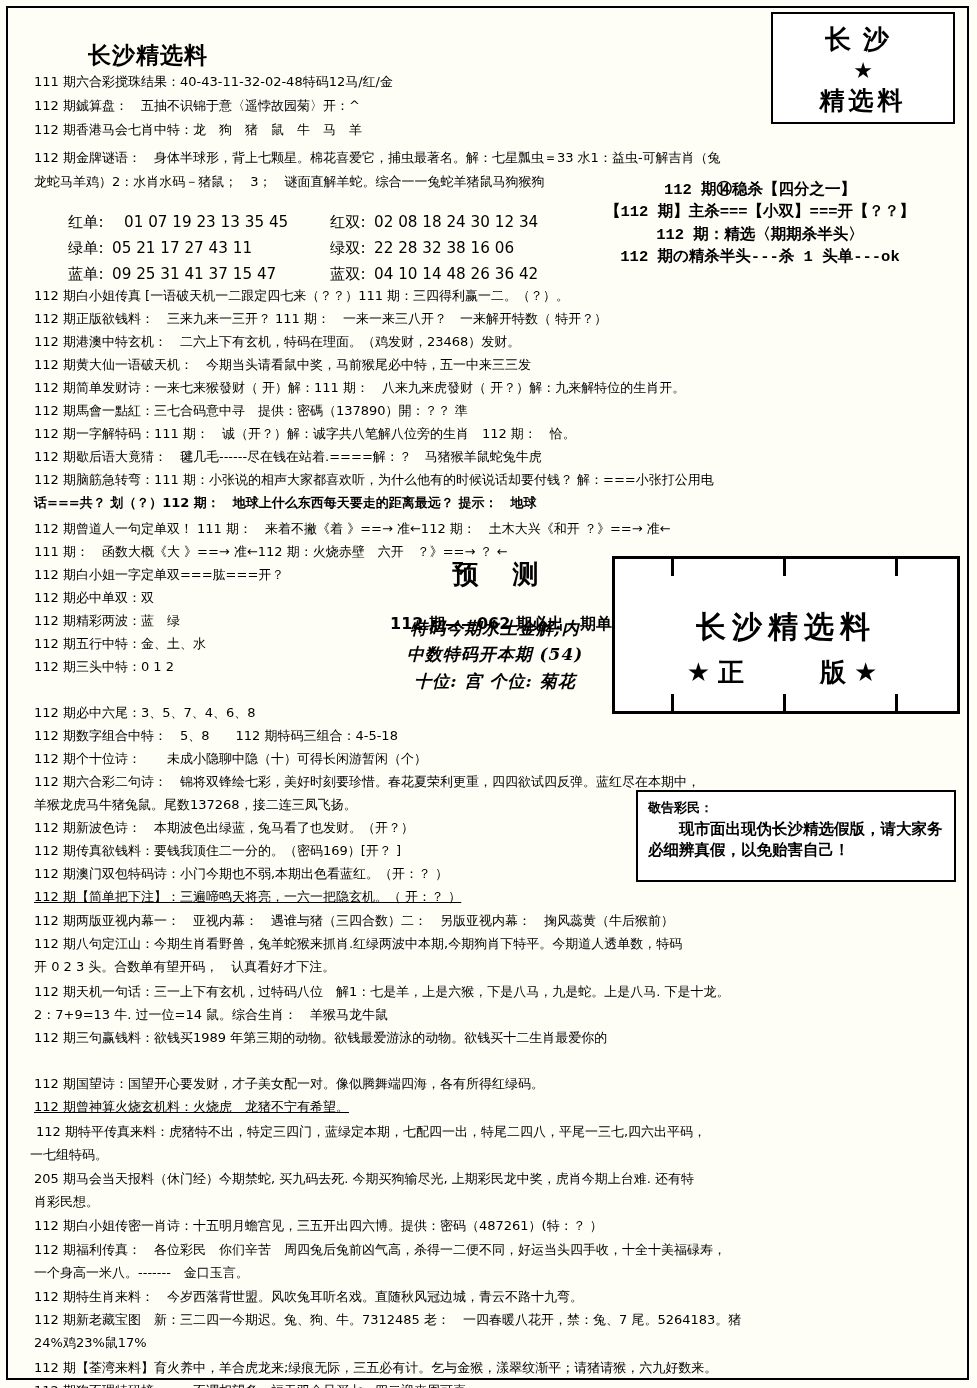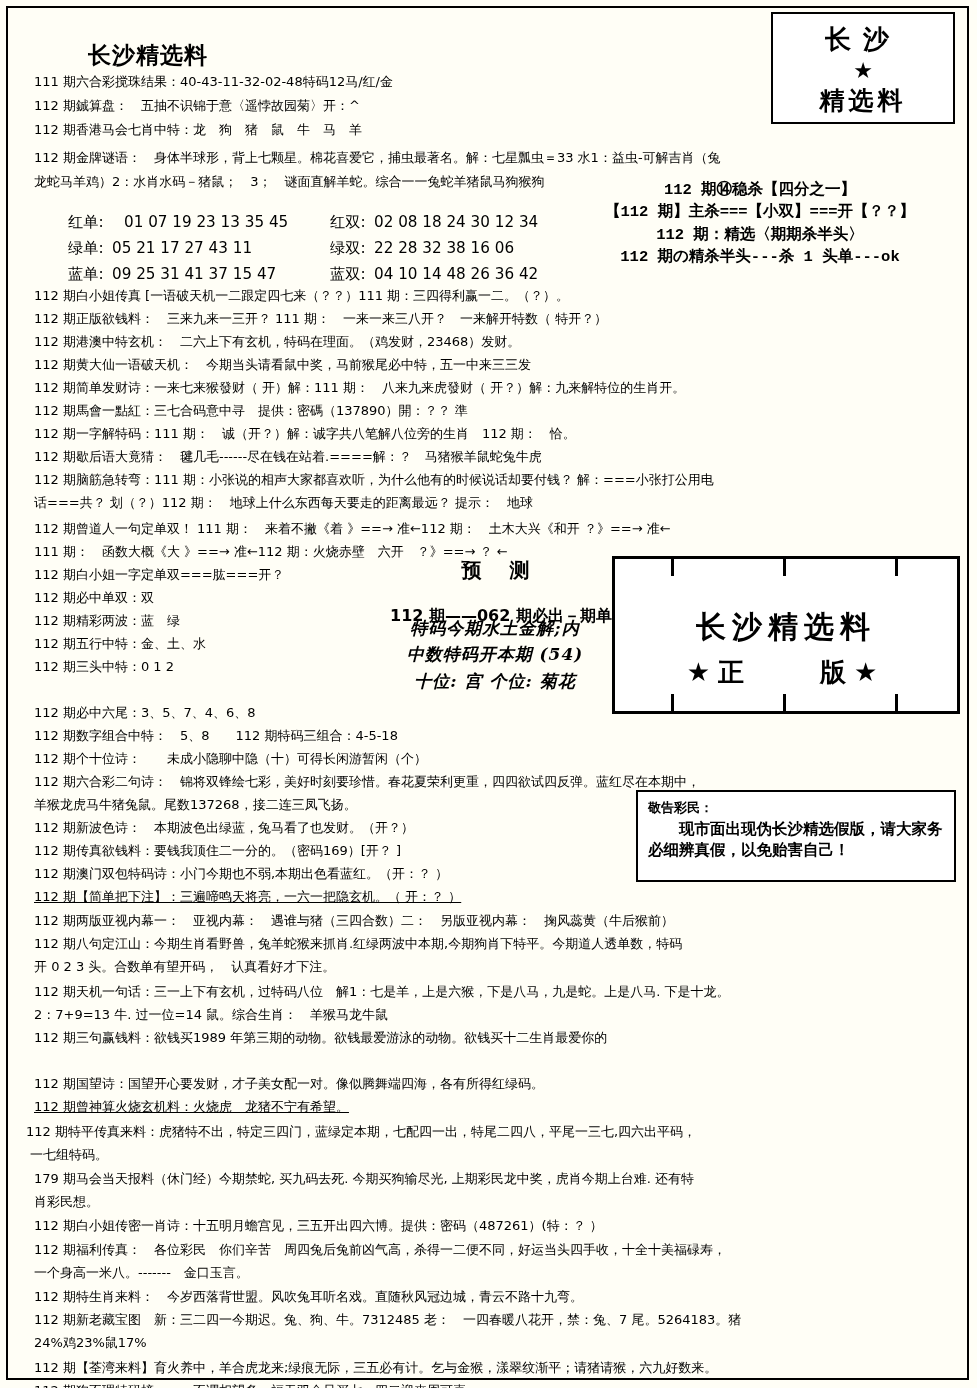--- a/index.html
+++ b/index.html
@@ -98,7 +98,7 @@
   <div class="line" style="left:34px;top:426px;">112 期一字解特码：111 期：　诚（开？）解：诚字共八笔解八位旁的生肖　112 期：　恰。</div>
   <div class="line" style="left:34px;top:449px;">112 期歇后语大竟猜：　毽几毛------尽在钱在站着.====解：？　马猪猴羊鼠蛇兔牛虎</div>
   <div class="line" style="left:34px;top:472px;">112 期脑筋急转弯：111 期：小张说的相声大家都喜欢听，为什么他有的时候说话却要付钱？ 解：===小张打公用电</div>
-  <div class="line" style="left:34px;top:495px;">话===共？ 划（？）112 期：　地球上什么东西每天要走的距离最远？ 提示：　地球</div>
+  <div class="line" style="left:34px;top:495px;font-weight:bold;">话===共？ 划（？）112 期：　地球上什么东西每天要走的距离最远？ 提示：　地球</div>
   <div class="line" style="left:34px;top:521px;">112 期曾道人一句定单双！ 111 期：　来着不撇《着 》==→ 准←112 期：　土木大兴《和开 ？》==→ 准←</div>
   <div class="line" style="left:34px;top:544px;">111 期：　函数大概《大 》==→ 准←112 期：火烧赤壁　六开　？》==→ ？ ←</div>
   <div class="line" style="left:34px;top:567px;">112 期白小姐一字定单双===肱===开？</div>

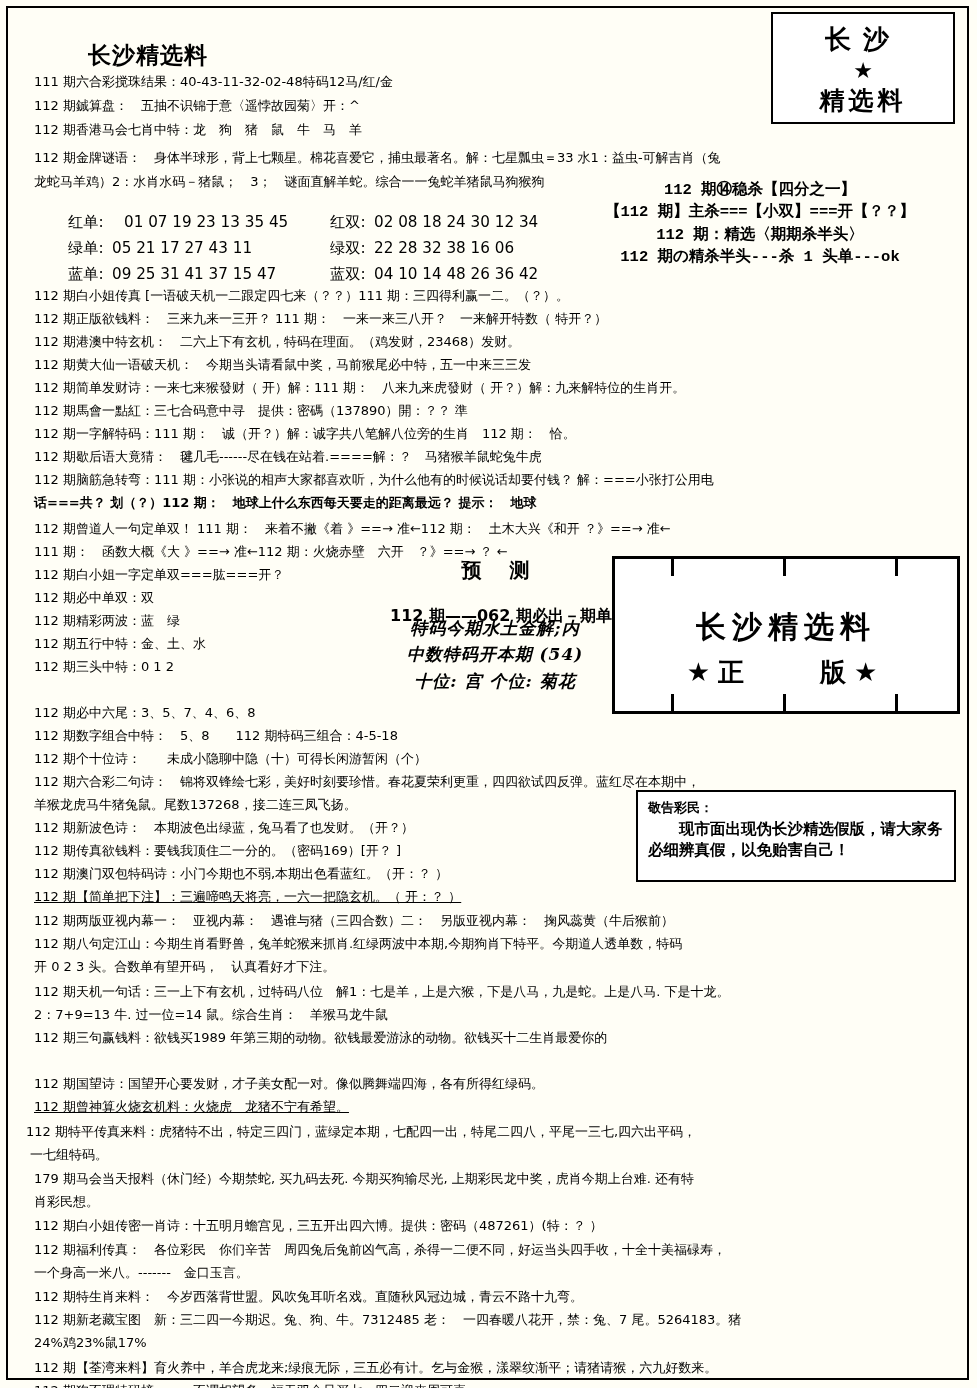--- a/index.html
+++ b/index.html
@@ -32,7 +32,7 @@
 
   
   .pred{position:absolute;left:390px;top:557px;width:215px;text-align:center;}
-  .pred .t{font-size:20px;font-weight:bold;letter-spacing:4px;}
+  .pred .t{font-size:26px;font-weight:bold;letter-spacing:4px;}
   .pred .l2{font-size:16px;font-weight:bold;margin-top:22px;white-space:nowrap;}
   .hand{position:absolute;left:370px;top:615px;width:250px;font-family:"DejaVu Serif","Liberation Serif",serif;
         font-size:17px;font-weight:bold;font-style:italic;line-height:1.55;text-align:center;letter-spacing:1px;}

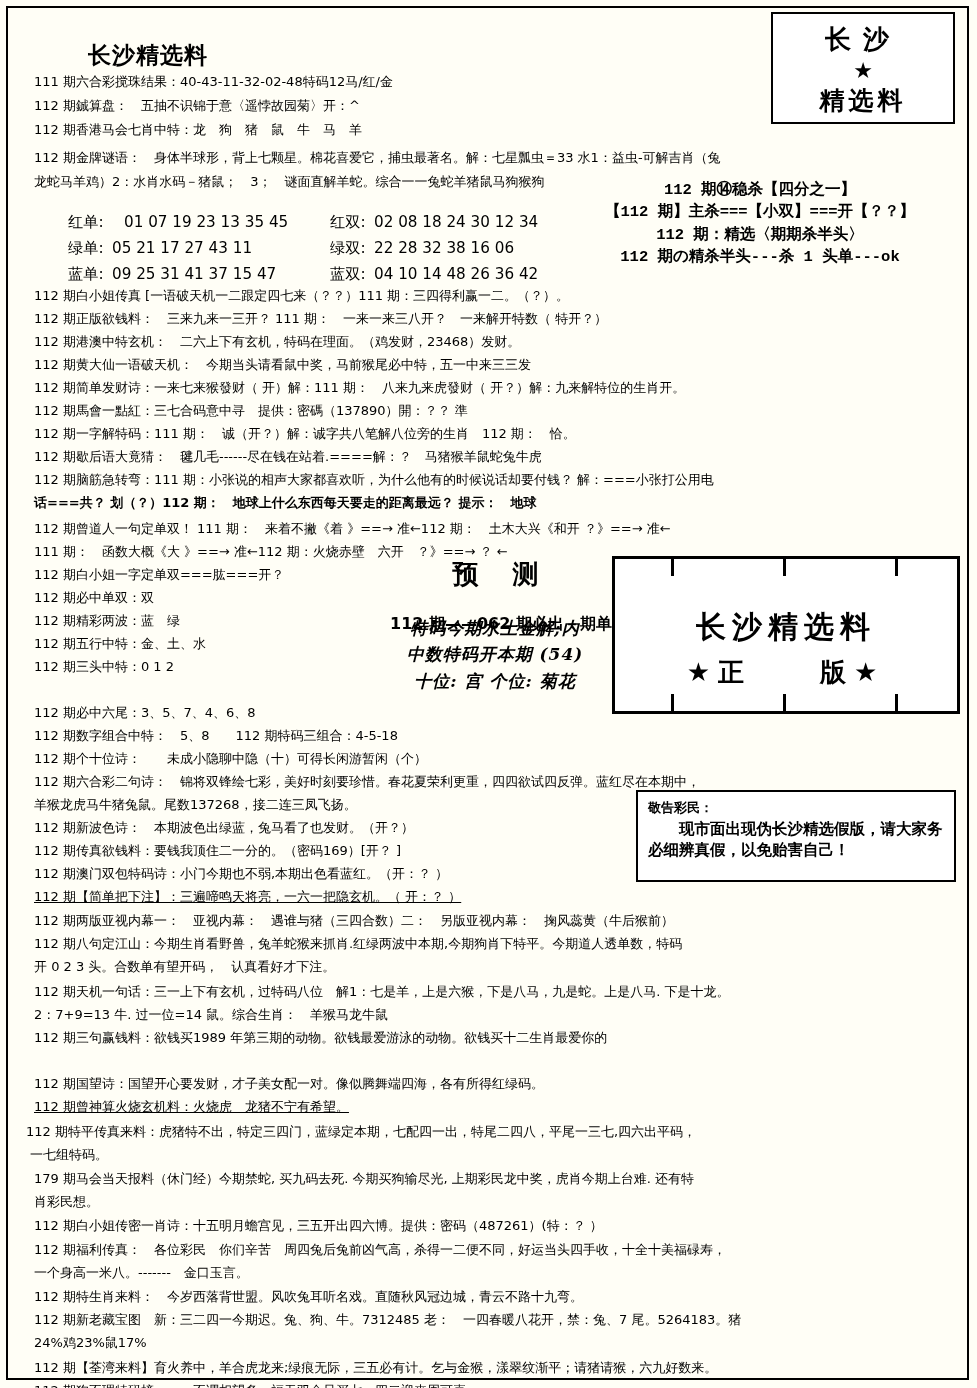--- a/index.html
+++ b/index.html
@@ -123,7 +123,7 @@
   <div class="line" style="left:34px;top:1030px;">112 期三句赢钱料：欲钱买1989 年第三期的动物。欲钱最爱游泳的动物。欲钱买十二生肖最爱你的</div>
   <div class="line" style="left:34px;top:1076px;">112 期国望诗：国望开心要发财，才子美女配一对。像似腾舞端四海，各有所得红绿码。</div>
   <div class="line u" style="left:34px;top:1099px;">112 期曾神算火烧玄机料：火烧虎　龙猪不宁有希望。</div>
-  <div class="line" style="left:26px;top:1124px;">112 期特平传真来料：虎猪特不出，特定三四门，蓝绿定本期，七配四一出，特尾二四八，平尾一三七,四六出平码，</div>
+  <div class="line" style="left:36px;top:1124px;">112 期特平传真来料：虎猪特不出，特定三四门，蓝绿定本期，七配四一出，特尾二四八，平尾一三七,四六出平码，</div>
   <div class="line" style="left:30px;top:1147px;">一七组特码。</div>
   <div class="line" style="left:34px;top:1171px;">179 期马会当天报料（休门经）今期禁蛇, 买九码去死. 今期买狗输尽光, 上期彩民龙中奖，虎肖今期上台难. 还有特</div>
   <div class="line" style="left:34px;top:1194px;">肖彩民想。</div>

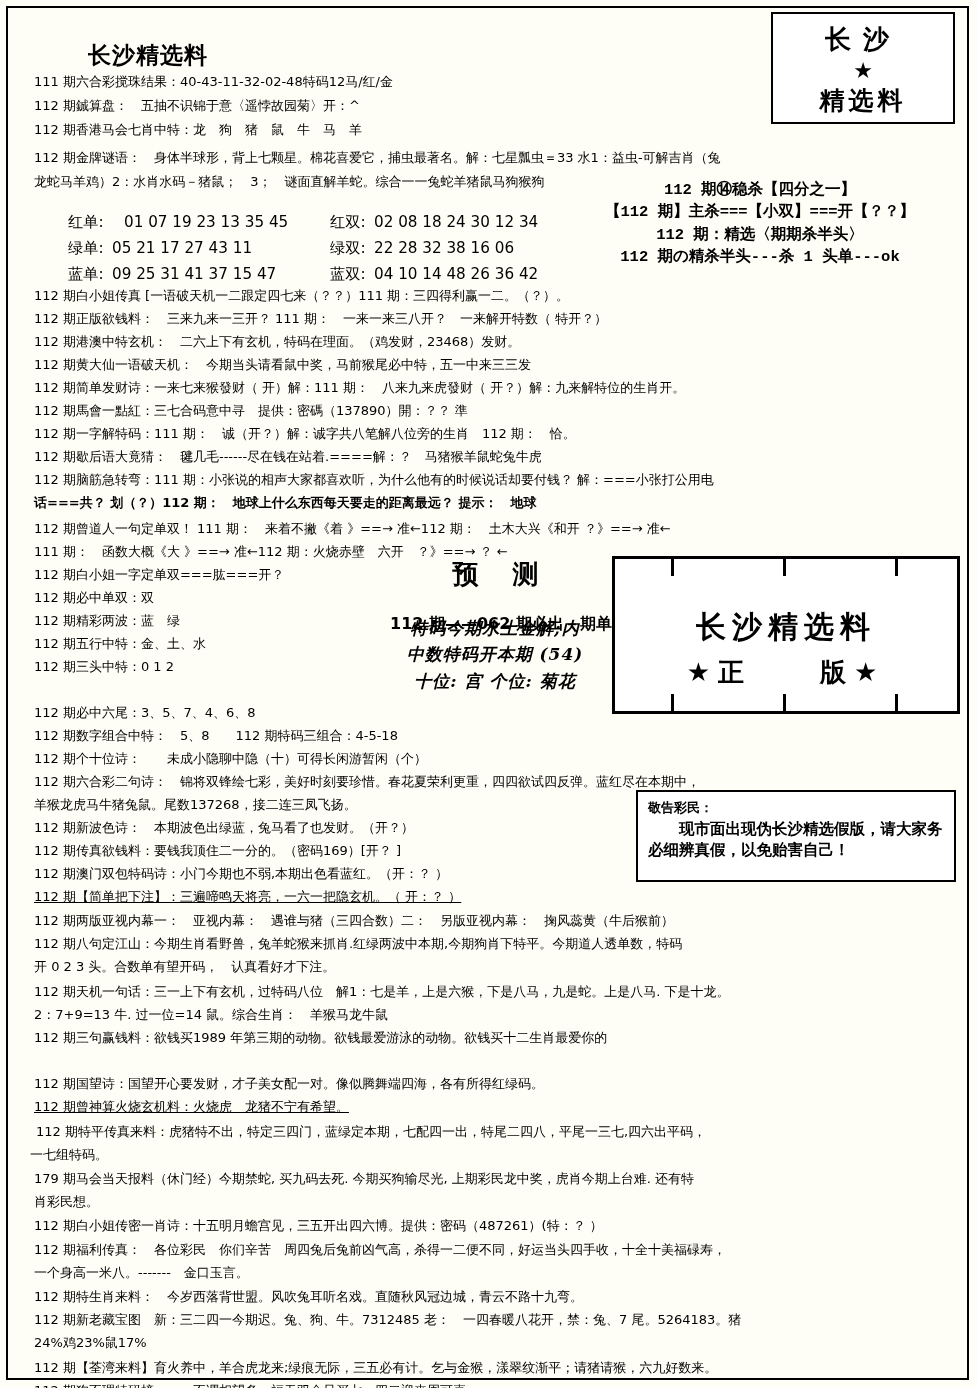--- a/index.html
+++ b/index.html
@@ -125,7 +125,7 @@
   <div class="line u" style="left:34px;top:1099px;">112 期曾神算火烧玄机料：火烧虎　龙猪不宁有希望。</div>
   <div class="line" style="left:36px;top:1124px;">112 期特平传真来料：虎猪特不出，特定三四门，蓝绿定本期，七配四一出，特尾二四八，平尾一三七,四六出平码，</div>
   <div class="line" style="left:30px;top:1147px;">一七组特码。</div>
-  <div class="line" style="left:34px;top:1171px;">179 期马会当天报料（休门经）今期禁蛇, 买九码去死. 今期买狗输尽光, 上期彩民龙中奖，虎肖今期上台难. 还有特</div>
+  <div class="line" style="left:34px;top:1171px;">205 期马会当天报料（休门经）今期禁蛇, 买九码去死. 今期买狗输尽光, 上期彩民龙中奖，虎肖今期上台难. 还有特</div>
   <div class="line" style="left:34px;top:1194px;">肖彩民想。</div>
   <div class="line" style="left:34px;top:1218px;">112 期白小姐传密一肖诗：十五明月蟾宫见，三五开出四六博。提供：密码（487261）(特：？ ）</div>
   <div class="line" style="left:34px;top:1242px;">112 期福利传真：　各位彩民　你们辛苦　周四兔后兔前凶气高，杀得一二便不同，好运当头四手收，十全十美福碌寿，</div>

